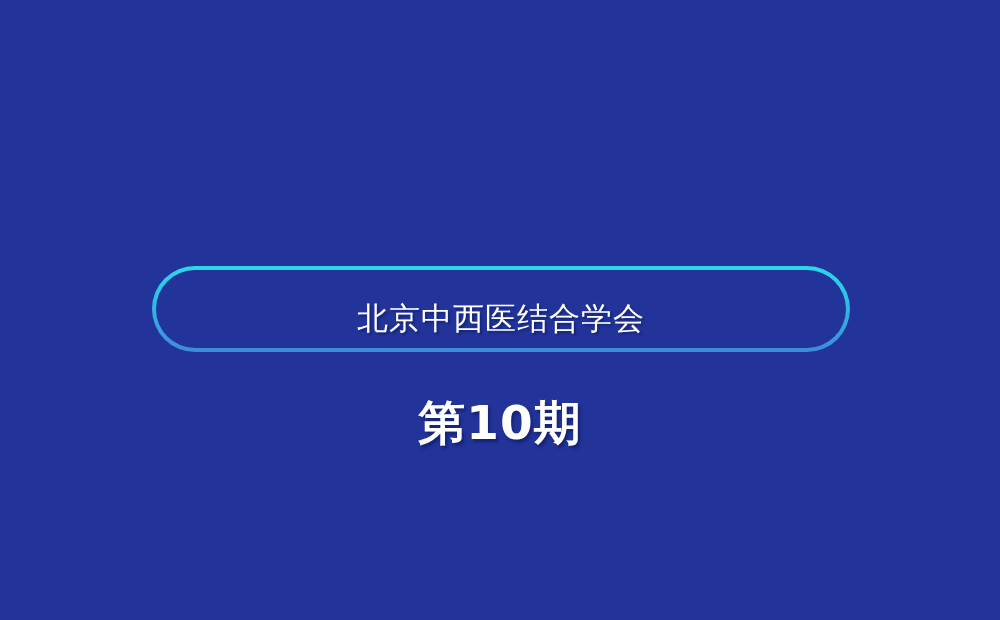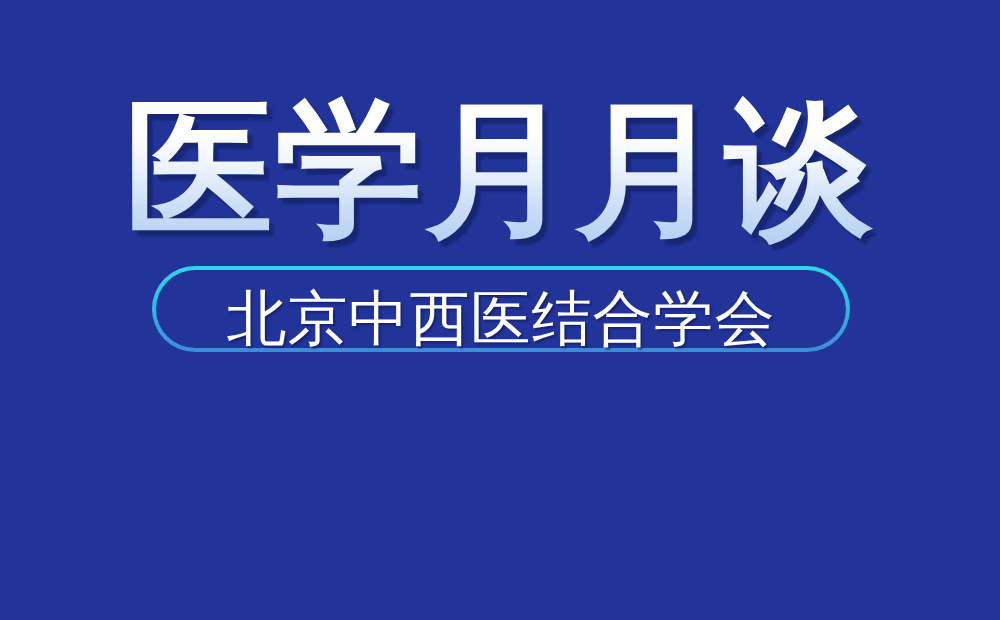--- a/index.html
+++ b/index.html
@@ -133,12 +133,6 @@
 
 <div id="poster">
 
-  <div class="title-wrap">
-    <div class="main-title">
-      <span class="shadow-layer">医学月月谈</span>
-      <span class="fill-layer">医学月月谈</span>
-    </div>
-  </div>
 
   <div class="pill">
     <span class="pill-text">北京中西医结合学会</span>

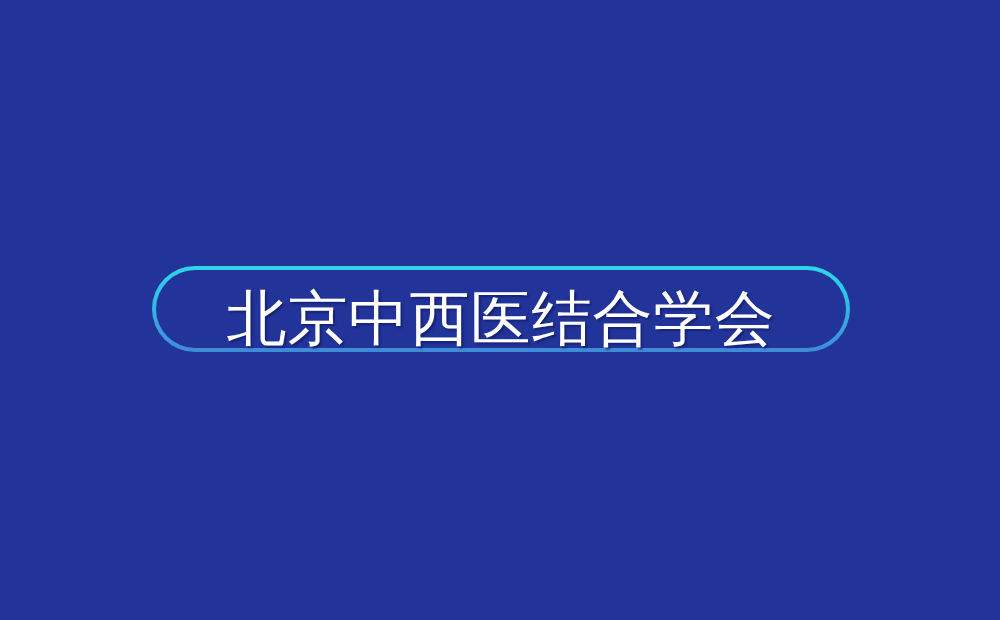--- a/index.html
+++ b/index.html
@@ -87,7 +87,7 @@
   }
   .pill-text {
     font-family: "DejaVu Serif", "Liberation Serif", serif;
-    font-size: 60px;
+    font-size: 31px;
     font-weight: 400;
     color: #ffffff;
     letter-spacing: 1px;

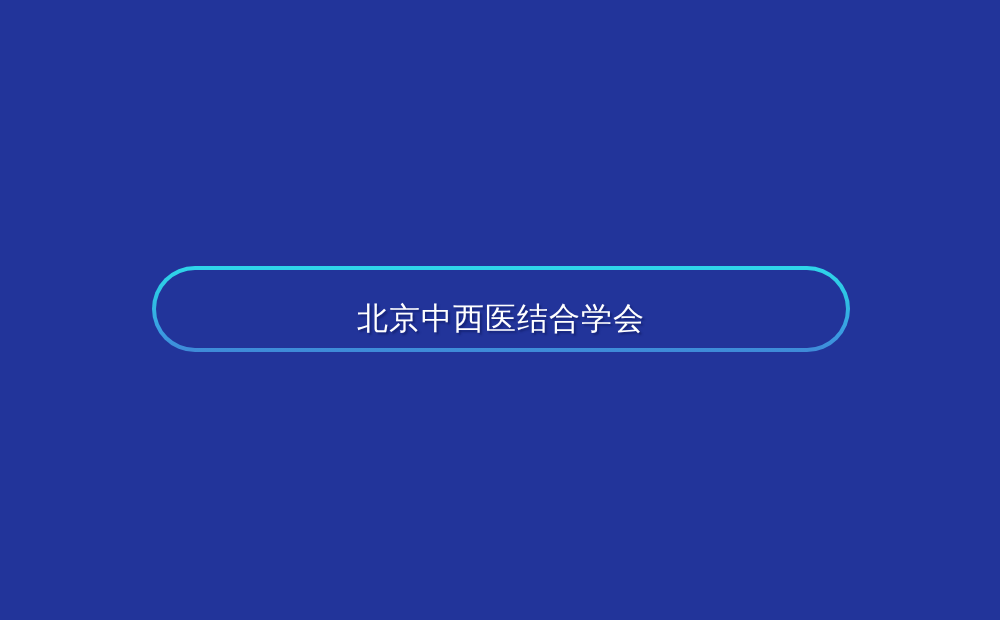--- a/index.html
+++ b/index.html
@@ -138,6 +138,7 @@
     <span class="pill-text">北京中西医结合学会</span>
   </div>
 
+  <div class="issue">第10期</div>
 
 
 </div>

